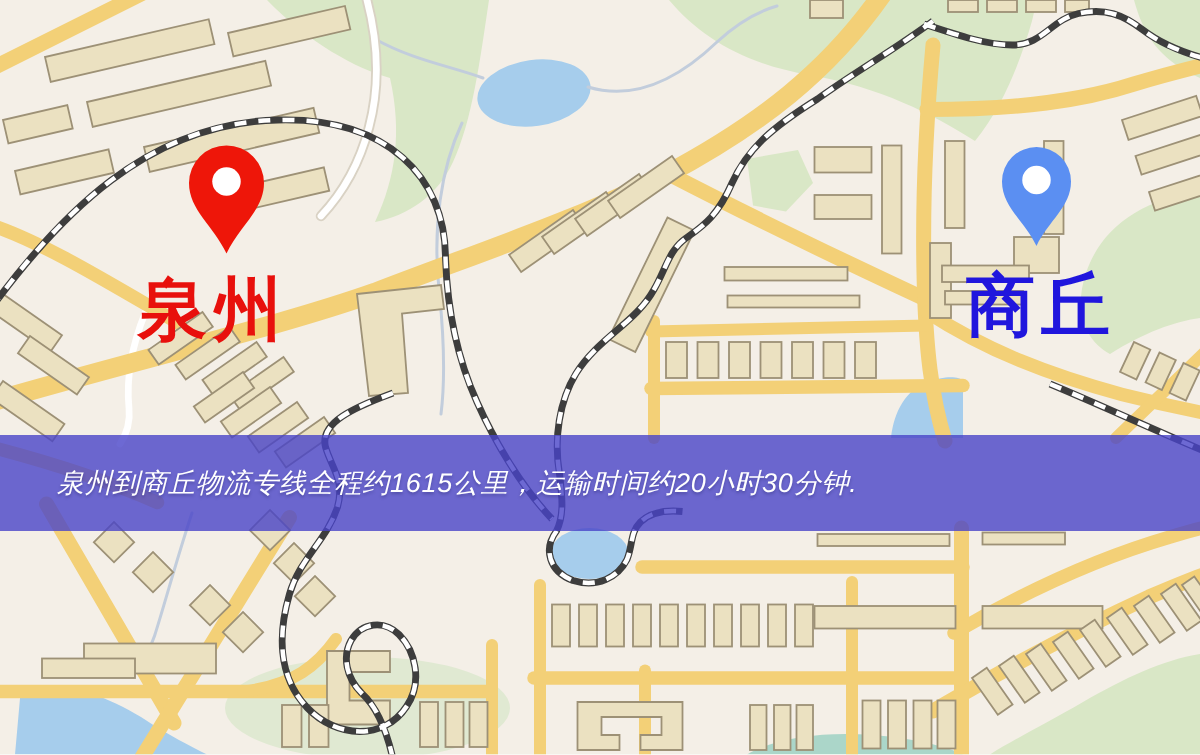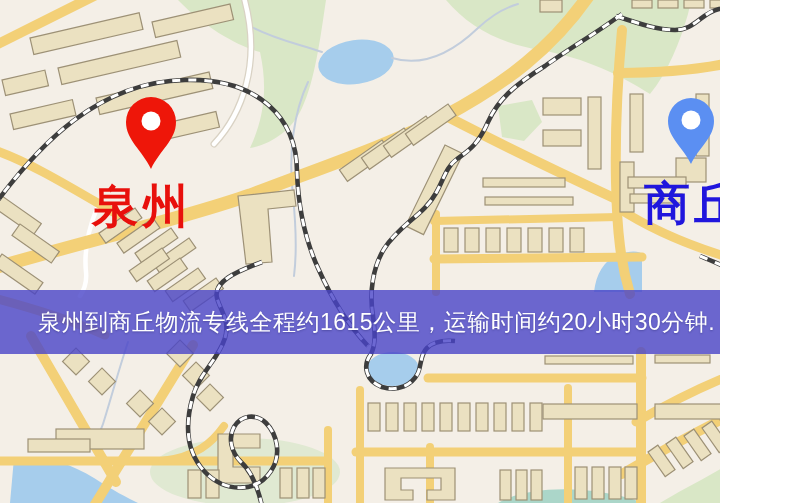--- a/index.html
+++ b/index.html
@@ -3,7 +3,7 @@
 <meta charset="utf-8">
 <style>
   html,body{margin:0;padding:0;background:#fff;}
-  #stage{position:relative;width:720px;height:503px;overflow:hidden;
+  #stage{position:relative;width:800px;height:503px;overflow:hidden;
          font-family:"Liberation Sans", sans-serif;}
   #map-svg{position:absolute;left:0;top:0;width:800px;height:503px;display:block;
            background:var(--background,#f4efe7);}

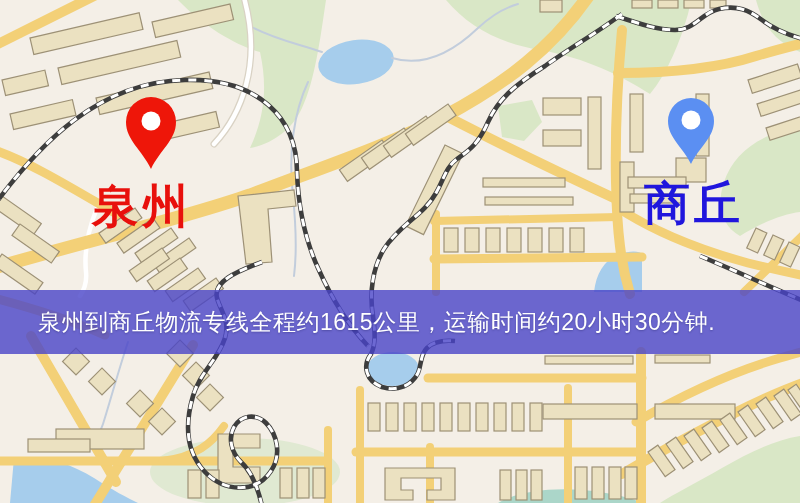--- a/index.html
+++ b/index.html
@@ -24,8 +24,8 @@
   
   #route-banner{position:absolute;left:0;top:290px;width:800px;height:64px;
      display:flex;align-items:center;box-sizing:border-box;padding-left:38px;}
-  #route-banner span{color:#fff;font-size:23px;letter-spacing:.5px;white-space:nowrap;
-     text-shadow:0 1px 2px rgba(30,30,90,.35);}
+  #route-banner span{color:#fff;font-size:18px;letter-spacing:.5px;white-space:nowrap;
+     text-shadow:0 1px 2px rgba(30,30,90,.35);font-style:italic;}
 </style>
 </head>
 <body>

